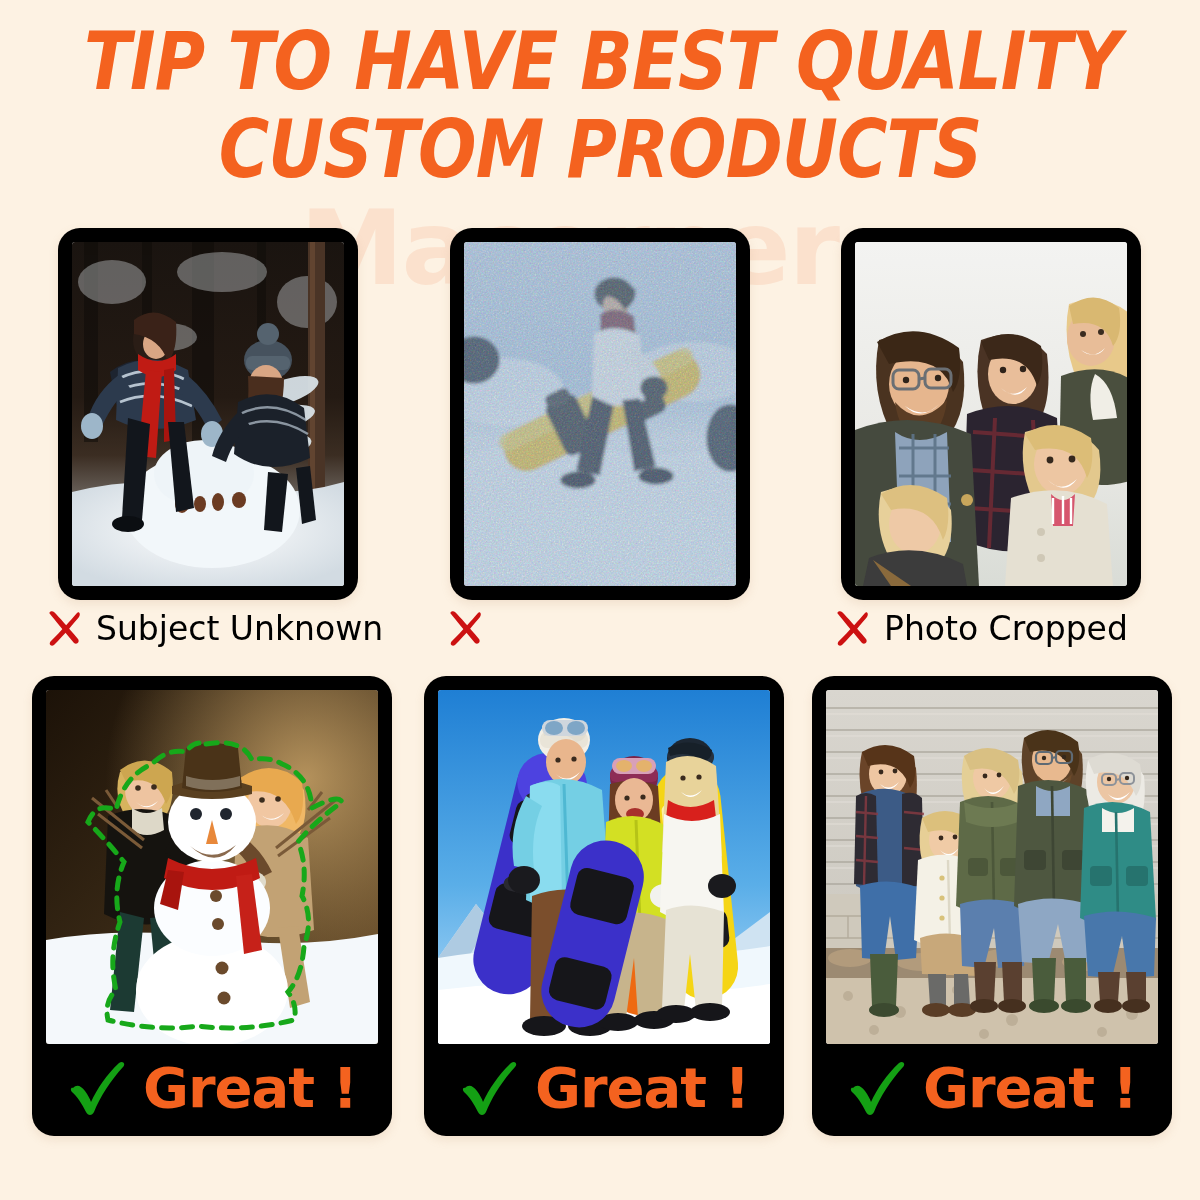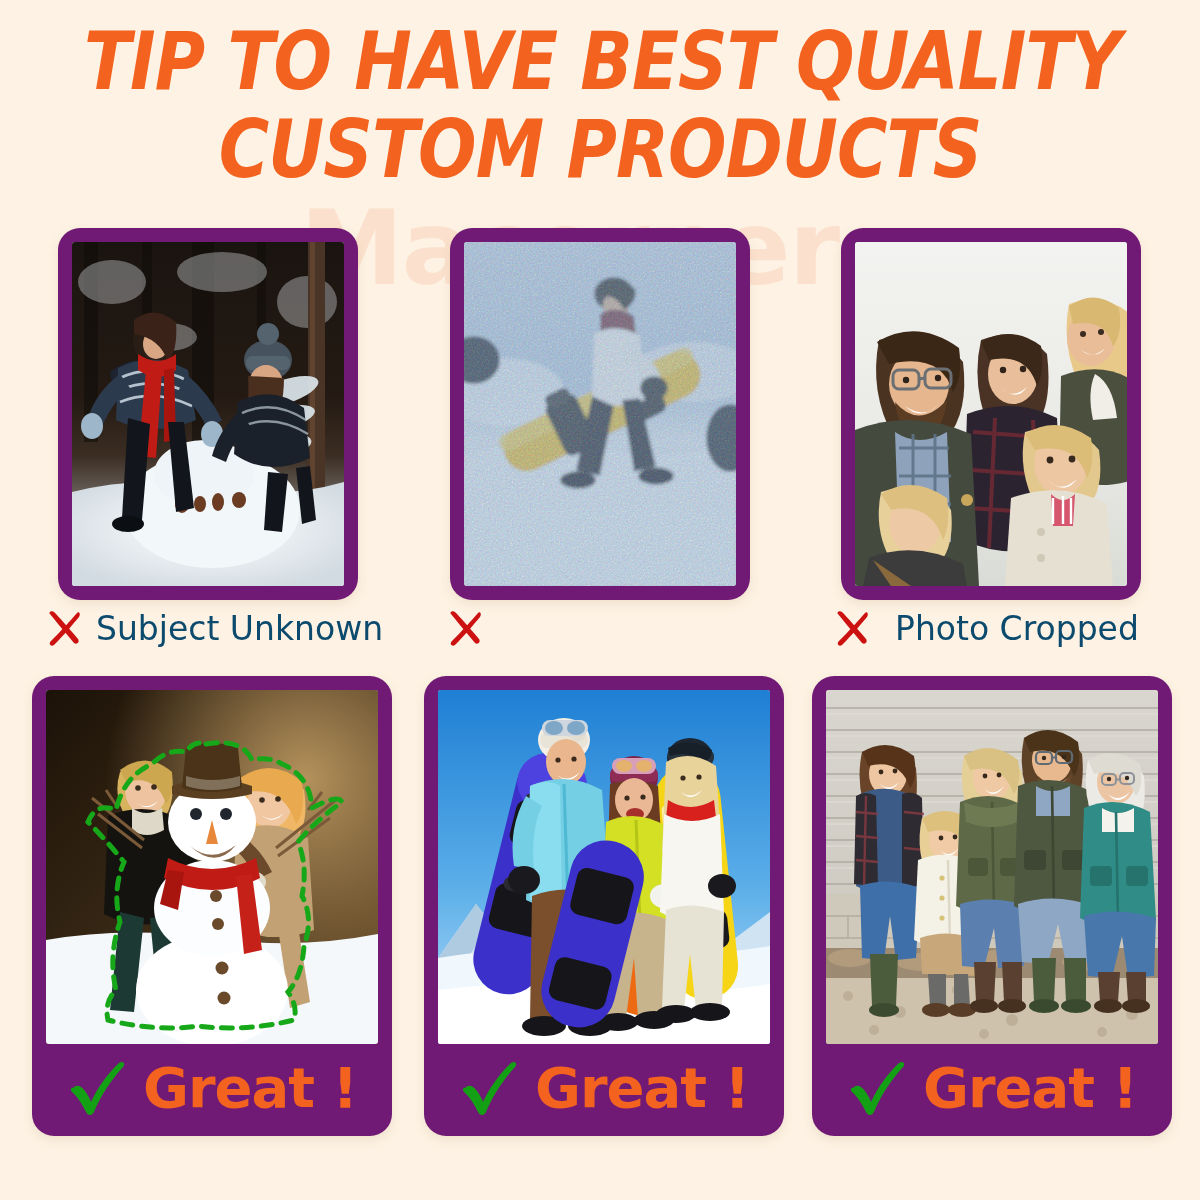--- a/index.html
+++ b/index.html
@@ -81,7 +81,7 @@
     font-family:"DejaVu Sans", sans-serif;
     font-size:33px;
     font-weight:400;
-    color:#0c4a6e;
+    color:#000000;
     white-space:nowrap;
   }
   .xmark{

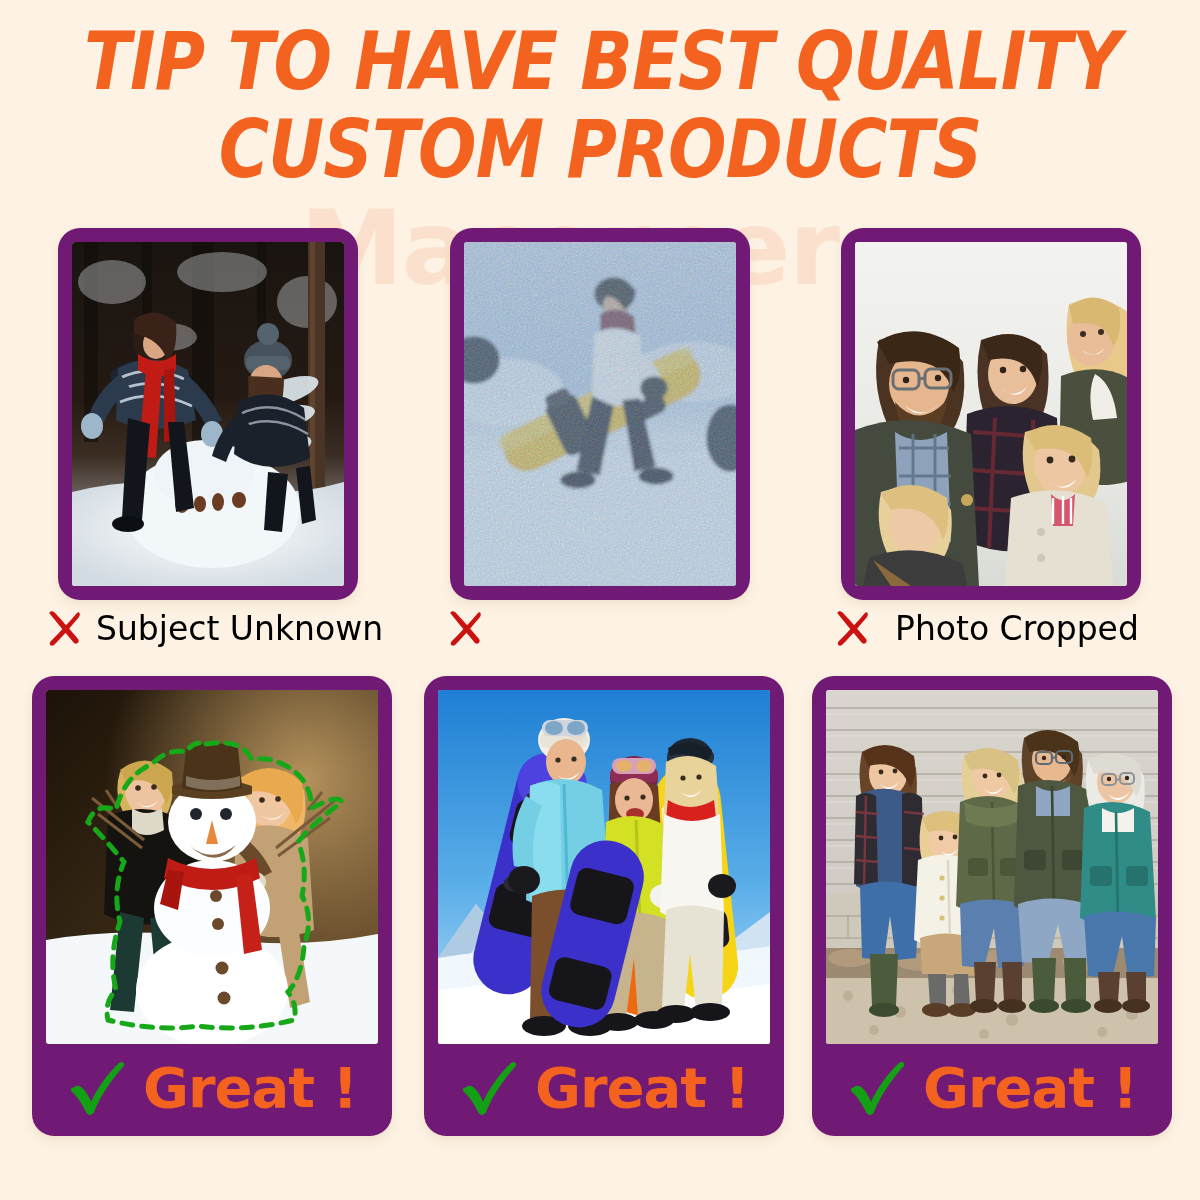--- a/index.html
+++ b/index.html
@@ -391,7 +391,7 @@
         </svg>
       </div>
     </div>
-    <div class="badlabel" style="left:832px;top:608px;gap:11px;">
+    <div class="badlabel" style="left:832px;top:608px;">
       <svg class="xmark" viewBox="0 0 40 40">
         <path d="M6 6 C11 12 19 22 30 35 C33 37 36 34 34 31 C24 19 15 9 10 4 C8 2 4 4 6 6 Z" fill="#cc1111"></path>
         <path d="M33 5 C27 12 17 23 7 33 C4 36 7 39 10 37 C21 26 30 15 35 9 C37 6 35 3 33 5 Z" fill="#cc1111"></path>

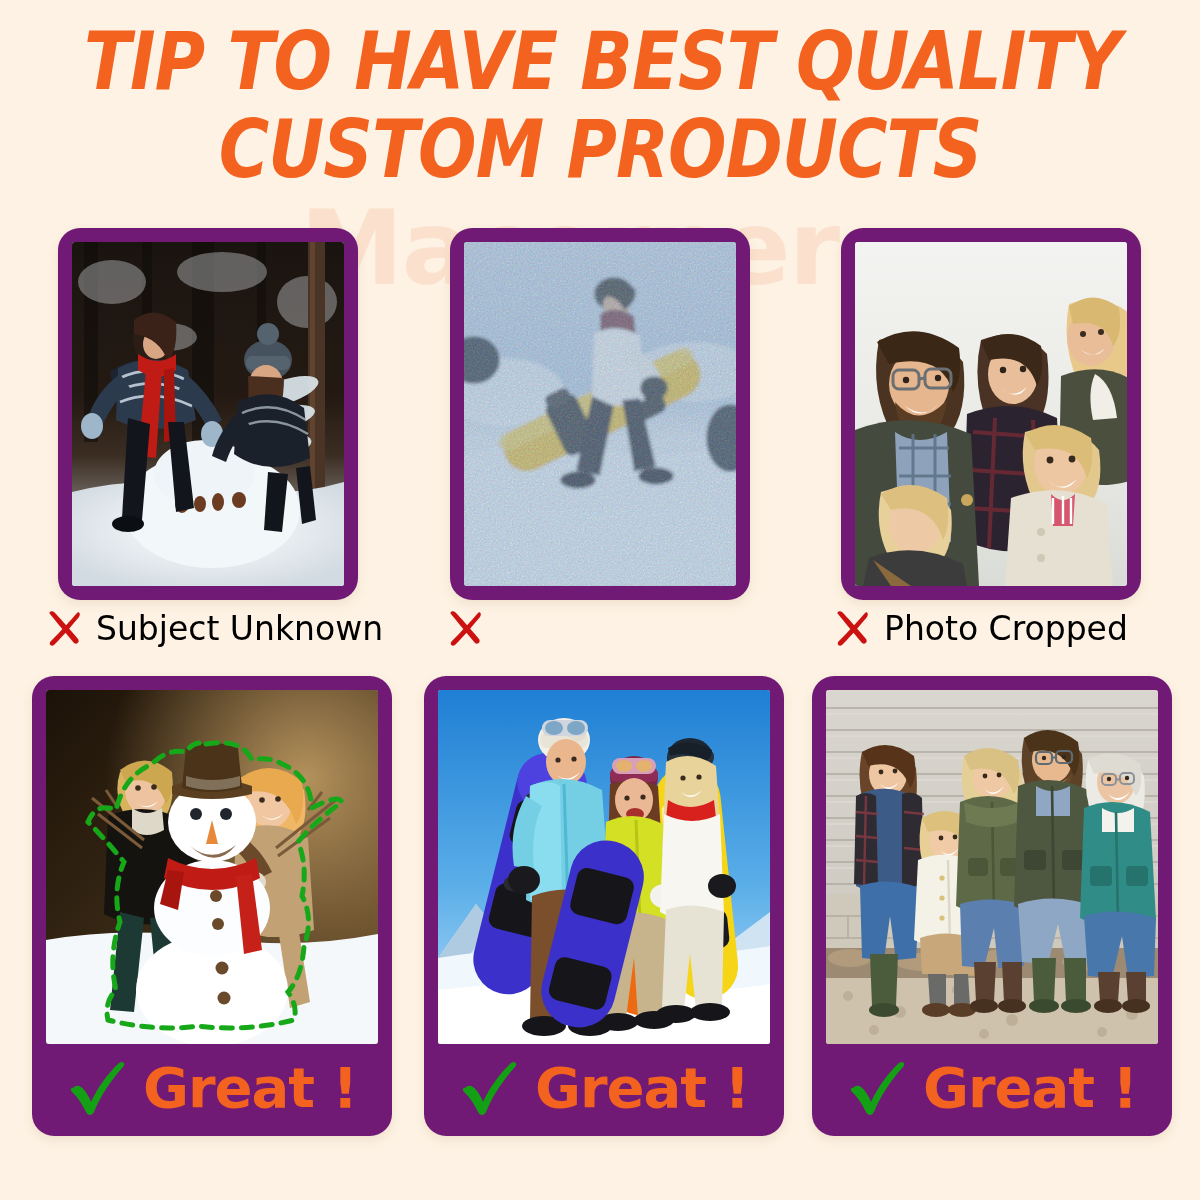--- a/index.html
+++ b/index.html
@@ -52,7 +52,7 @@
 
   .card{
     position:absolute;
-    background:#701a75;
+    background:#000000;
     border-radius:22px;
     box-shadow:0 4px 10px rgba(190,150,110,.18);
     overflow:hidden;

